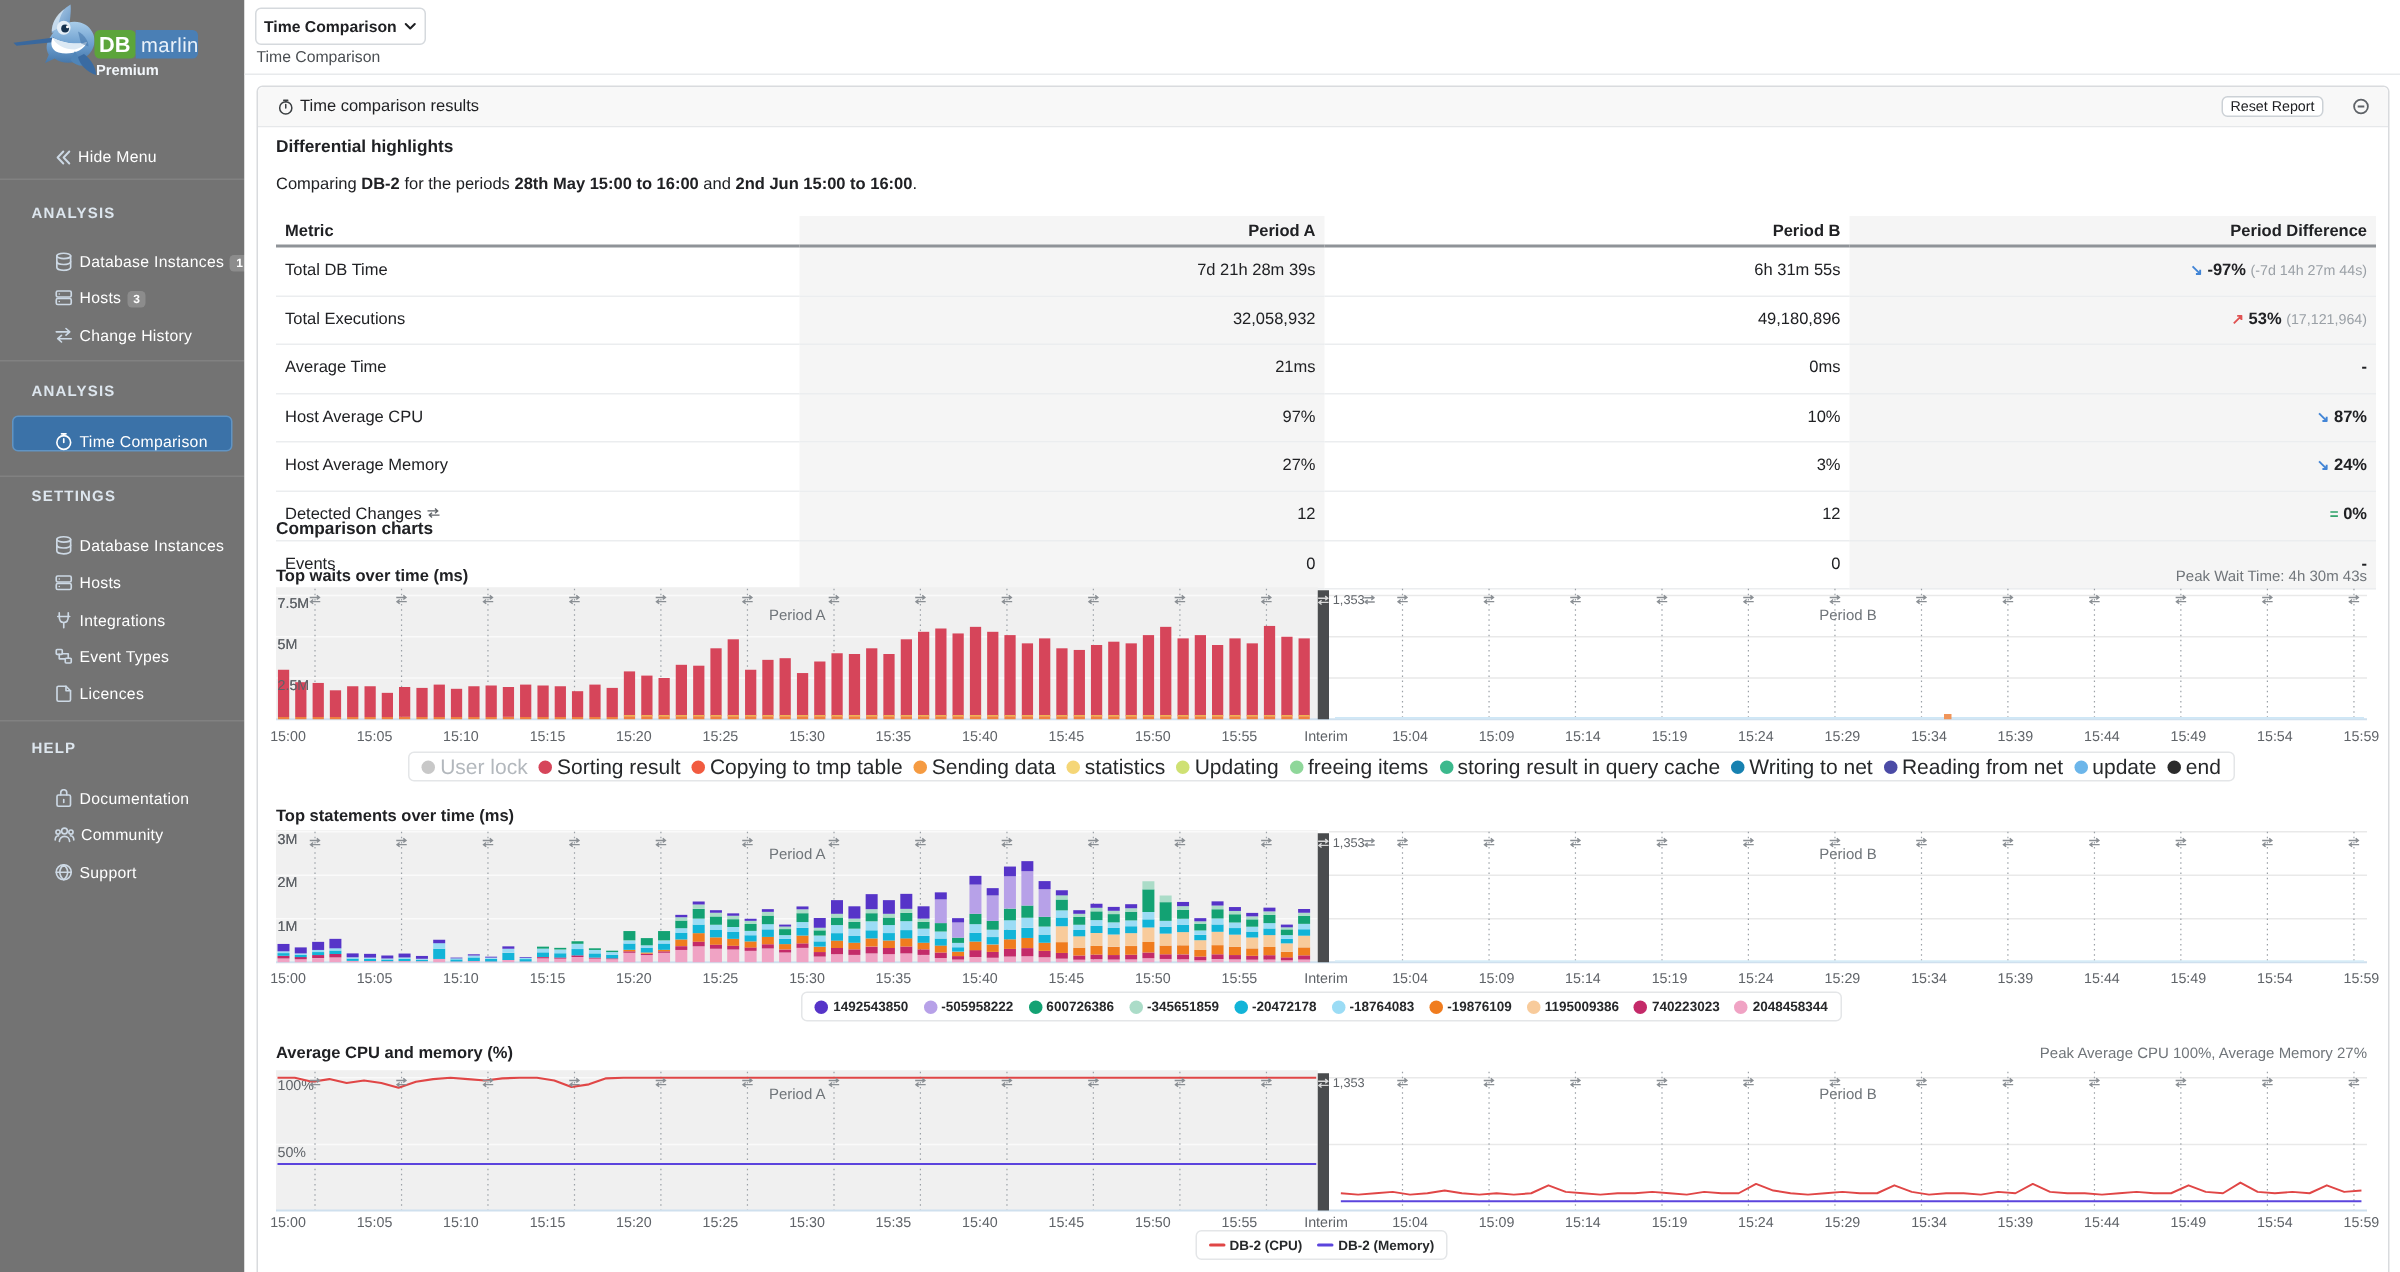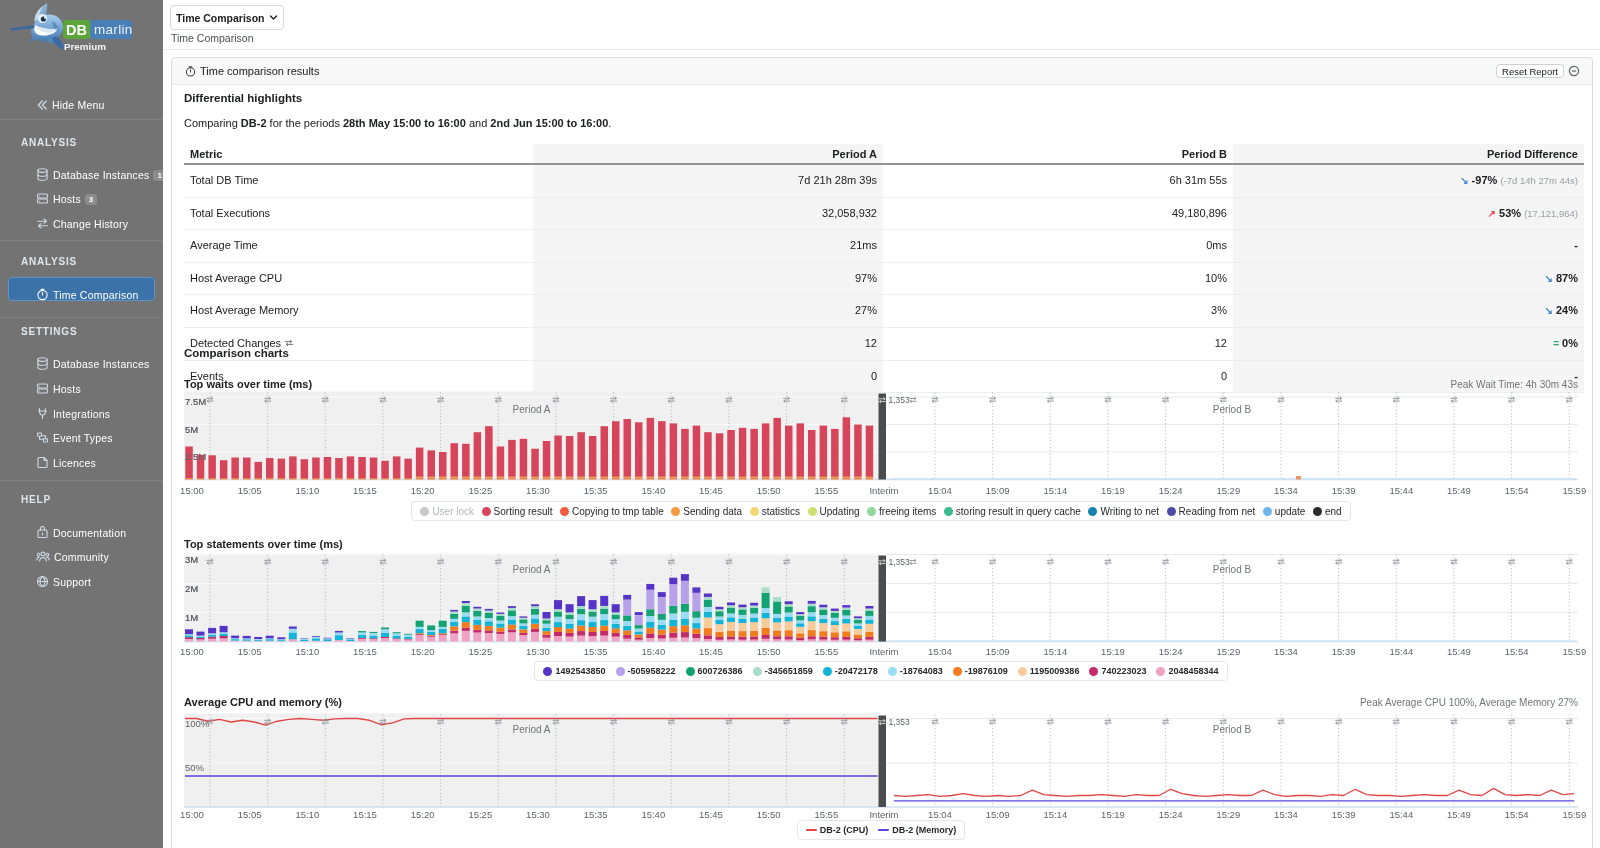--- a/index.html
+++ b/index.html
@@ -25,7 +25,7 @@
 .phead{position:absolute;left:0;top:0;width:100%;height:27px;background:#f8f8f8;
   border-bottom:1px solid #e6e8ea;border-radius:4px 4px 0 0;display:flex;align-items:center;padding:0 10px}
 .ptitle{display:flex;align-items:center;gap:4px;font-size:11px;color:#202124;margin-left:3px}
-.phead .right{margin-left:auto;display:flex;align-items:center;gap:2px}
+.phead .right{margin-left:auto;display:flex;align-items:center;gap:17px}
 .rstbtn{border:1px solid #ccd1d6;border-radius:4px;background:#fff;font-size:9.5px;color:#202124;
   padding:2px 5px;height:14px;display:flex;align-items:center}
 .pbody{position:absolute;left:12px;top:27px;width:1400px}

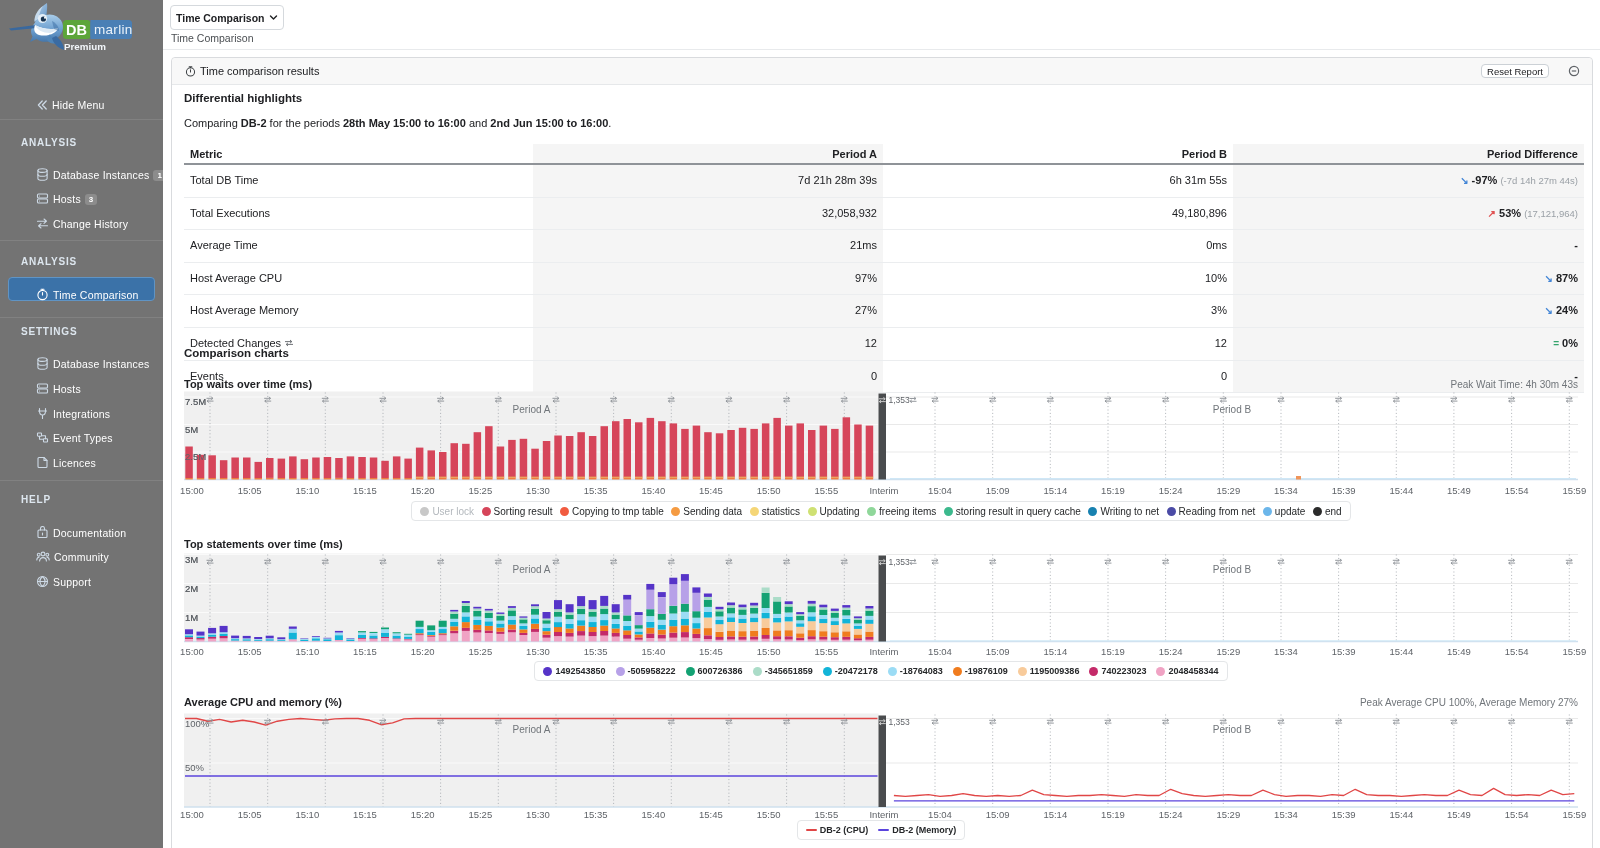--- a/index.html
+++ b/index.html
@@ -57,7 +57,7 @@
 .legendwrap{position:absolute;left:0;width:1394px;display:flex;justify-content:center}
 .legend{display:inline-flex;align-items:center;gap:10px;border:1px solid #e4e6e8;border-radius:4px;
   background:#fff;height:20px;padding:0 8px;font-size:9px;font-weight:bold;color:#26282a;white-space:nowrap}
-.legend.l1{gap:7.5px;font-weight:normal;font-size:10px}
+.legend.l1{gap:7.5px;font-weight:normal;font-size:14px}
 .li{display:inline-flex;align-items:center;gap:3px}
 .li.muted{color:#b3b8bd}
 .ldot{width:9px;height:9px;border-radius:50%;display:inline-block;flex:none}

